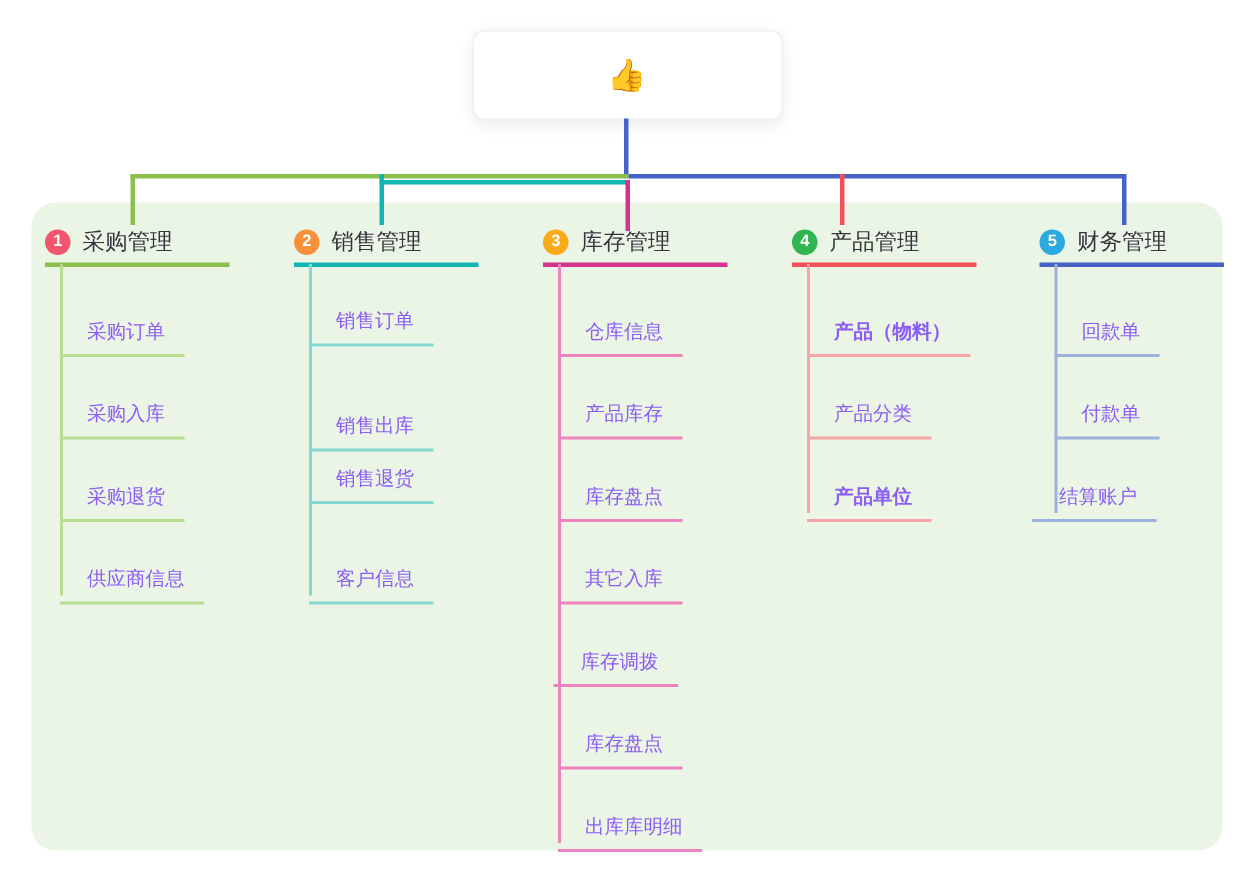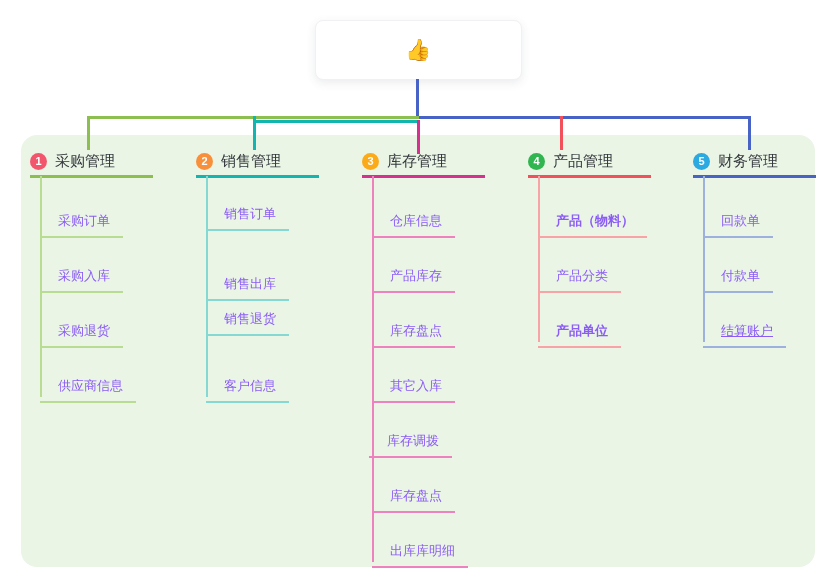--- a/index.html
+++ b/index.html
@@ -89,7 +89,7 @@
       <div class="line" style="left: 703px; top: 176px; width: 2px; height: 166px; background: rgb(157, 177, 222);"></div>
       <div class="child" style="left: 703px; top: 195px; border-bottom: 2px solid rgb(157, 177, 222);">回款单</div>
       <div class="child" style="left: 703px; top: 250px; border-bottom: 2px solid rgb(157, 177, 222);">付款单</div>
-      <div class="child" style="left: 703px; top: 305px; border-bottom: 2px solid rgb(157, 177, 222); text-decoration: underline;">结算账户</div>
+      <div class="child" style="left: 688px; top: 305px; border-bottom: 2px solid rgb(157, 177, 222);">结算账户</div>
     </div>
 </div>
 

